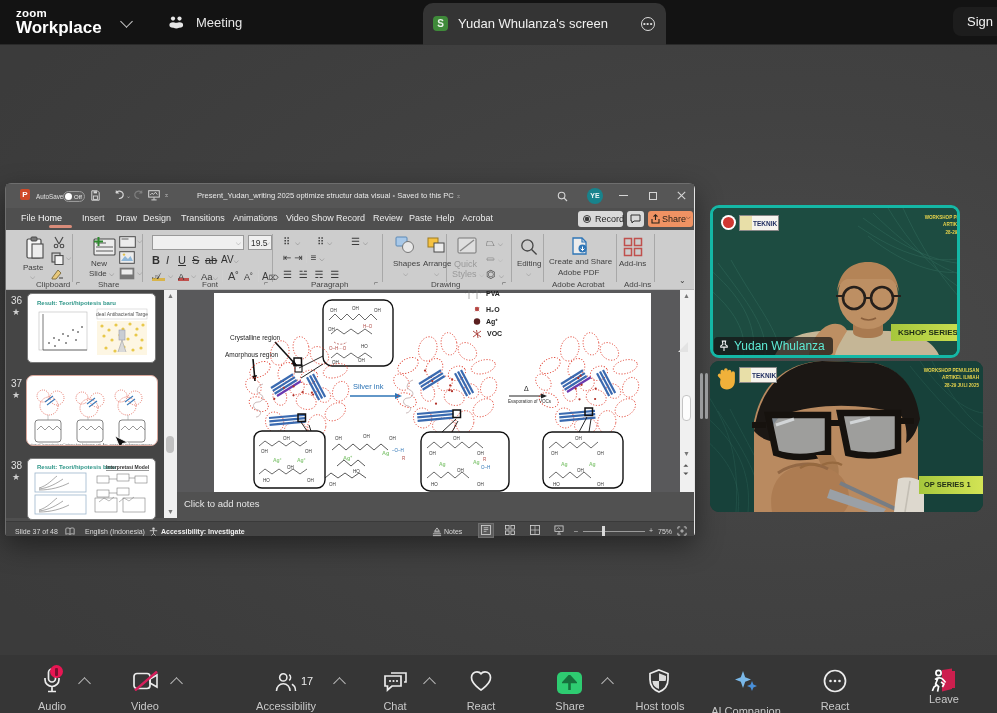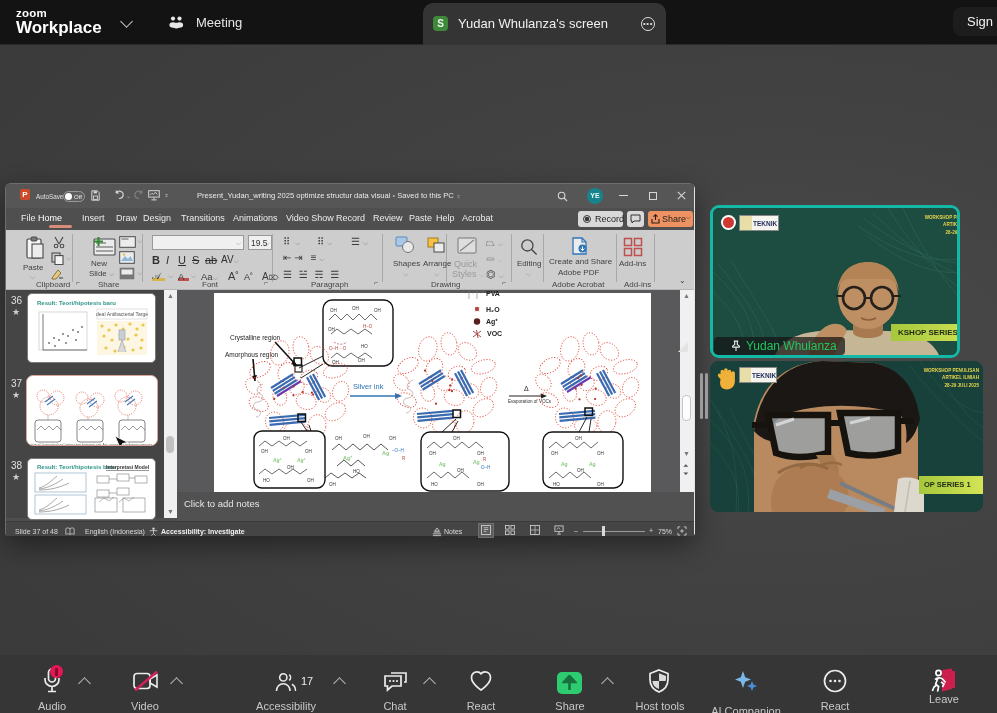--- a/index.html
+++ b/index.html
@@ -34,7 +34,7 @@
 
 #tile1{position:absolute;left:710px;top:205px;width:250px;height:153px;border-radius:9px;border:3px solid #14b8a6;overflow:hidden;background:#17453c}
 #tile2{position:absolute;left:710px;top:361px;width:273px;height:151px;border-radius:9px;overflow:hidden;background:#123c35}
-.nameplate{position:absolute;background:rgba(20,20,20,.72);color:#22c55e;border-radius:4px;display:flex;align-items:center;font-size:11px;padding:0 8px 0 16px;height:17px}
+.nameplate{position:absolute;background:rgba(20,20,20,.72);color:#5eead4;border-radius:4px;display:flex;align-items:center;font-size:11px;padding:0 8px 0 4px;height:17px}
 
 #toolbar{position:absolute;left:0;top:655px;width:997px;height:58px;background:#363636}
 .tbit{position:absolute;text-align:center;color:#c9c9c9;font-size:11px}

